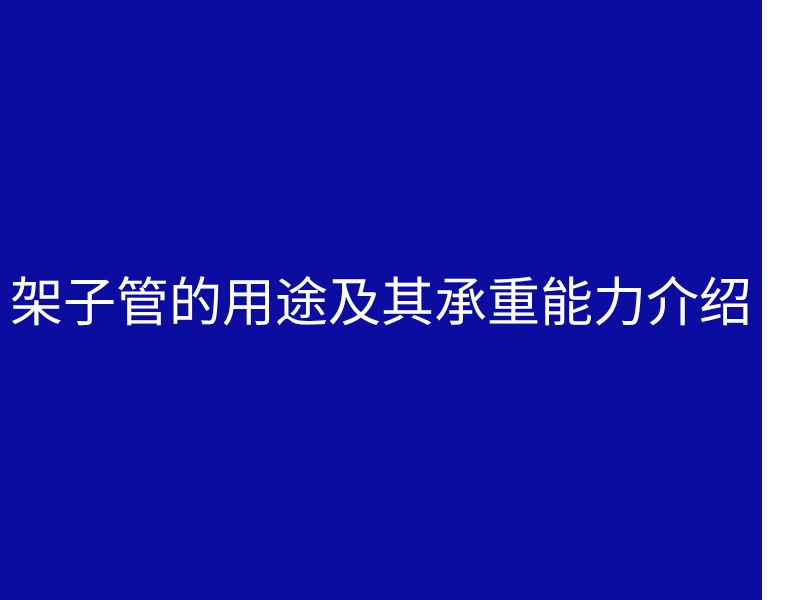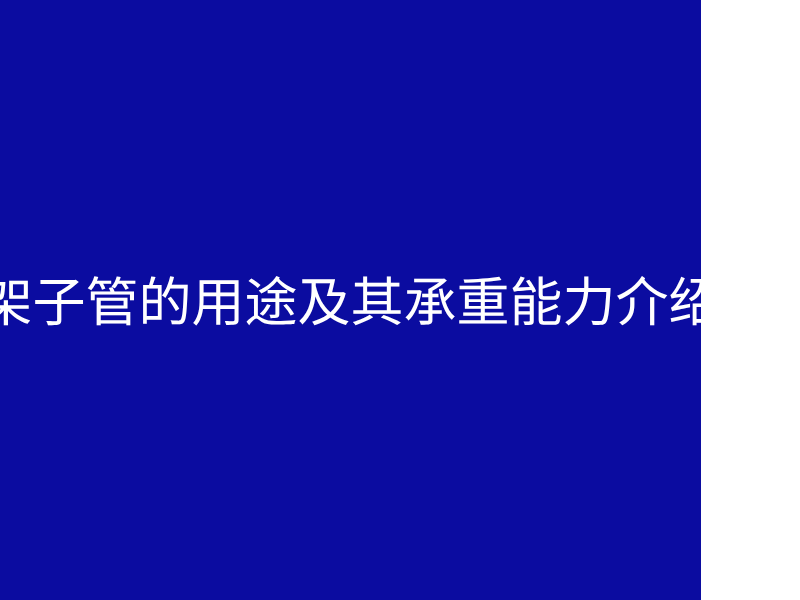--- a/index.html
+++ b/index.html
@@ -19,7 +19,7 @@
   .title-card {
     position: relative;
     box-sizing: border-box;
-    width: 701px;
+    width: 762px;
     height: 600px;
     background-color: #0b0ca0;      
     display: block;

